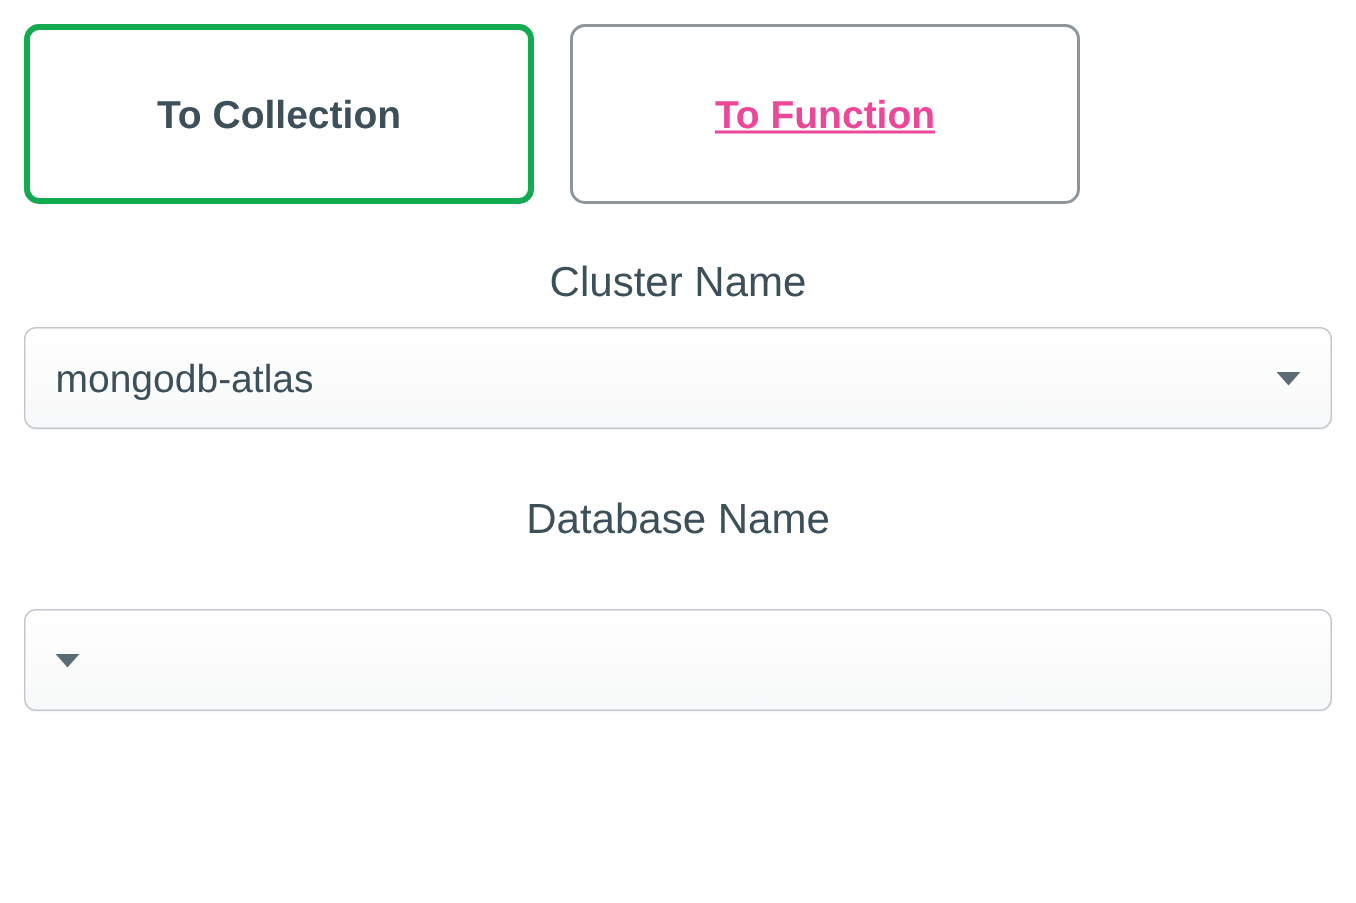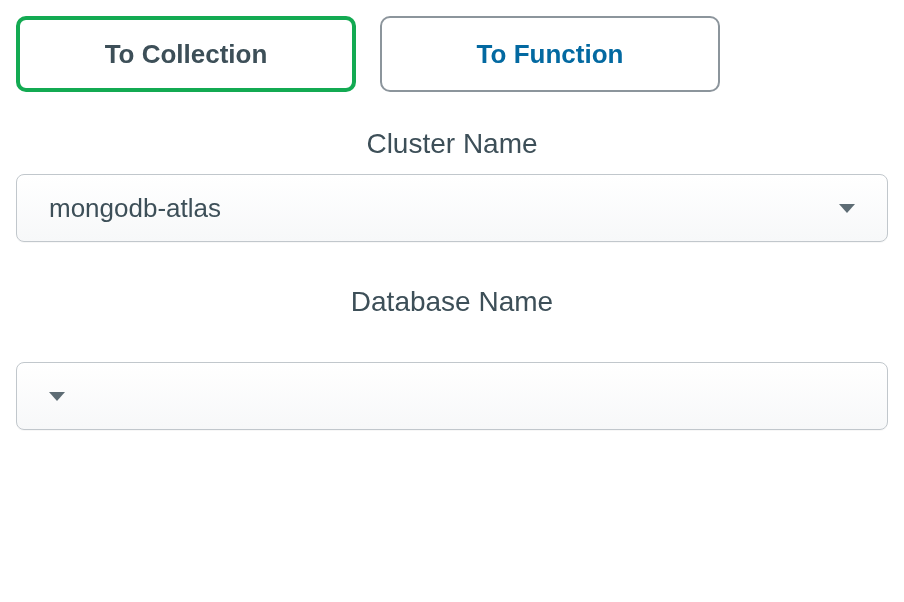--- a/index.html
+++ b/index.html
@@ -21,7 +21,7 @@
     .tab {
       flex: 0 0 auto;
       width: 340px;
-      height: 76px;
+      height: 120px;
       display: flex;
       align-items: center;
       justify-content: center;

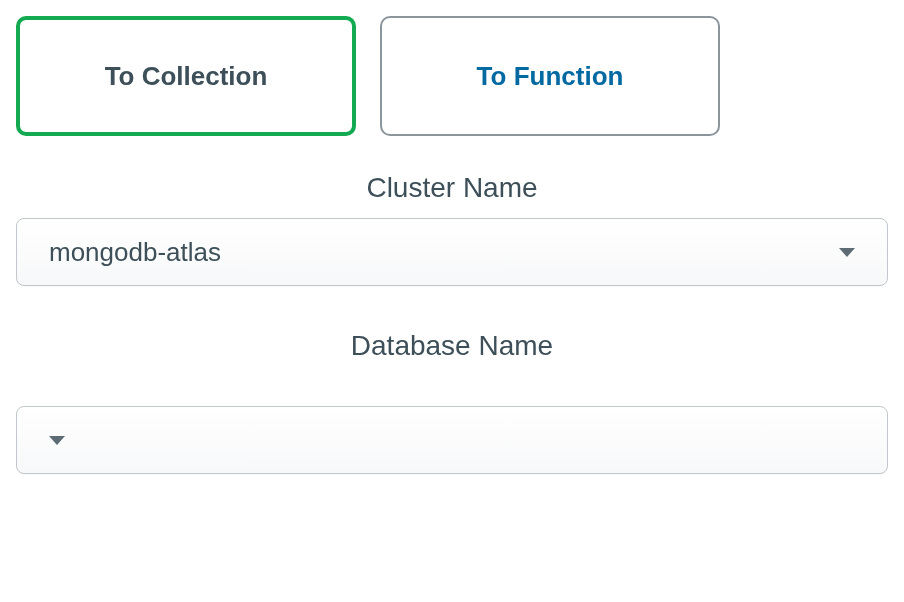--- a/index.html
+++ b/index.html
@@ -37,7 +37,8 @@
     }
     .tab.inactive {
       border: 2px solid #8c959c;
-      color: #0369a1;
+      color: #ec4899;
+      text-decoration: underline;
     }
     .field {
       margin-bottom: 44px;

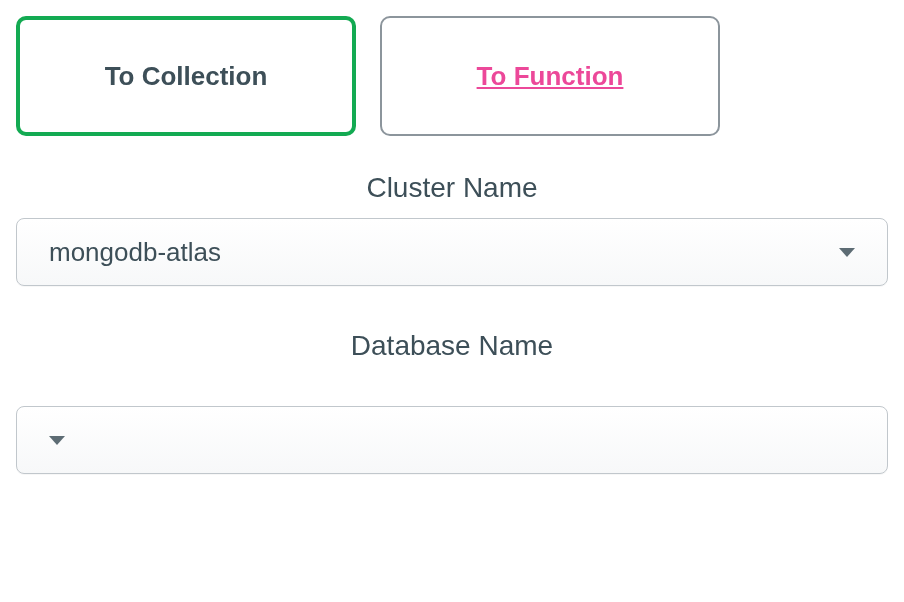--- a/index.html
+++ b/index.html
@@ -60,7 +60,7 @@
       display: flex;
       align-items: center;
       justify-content: space-between;
-      padding: 0 32px;
+      padding: 0 20px;
       cursor: pointer;
       box-shadow: 0 1px 0 rgba(0,0,0,0.03);
     }

